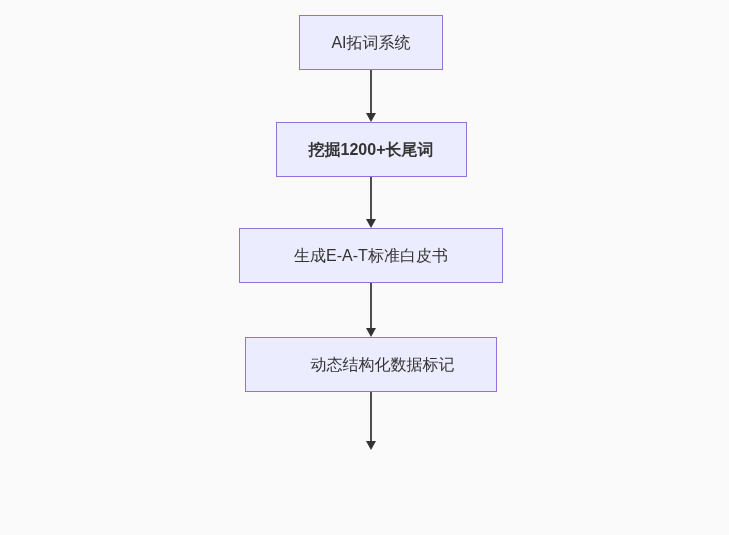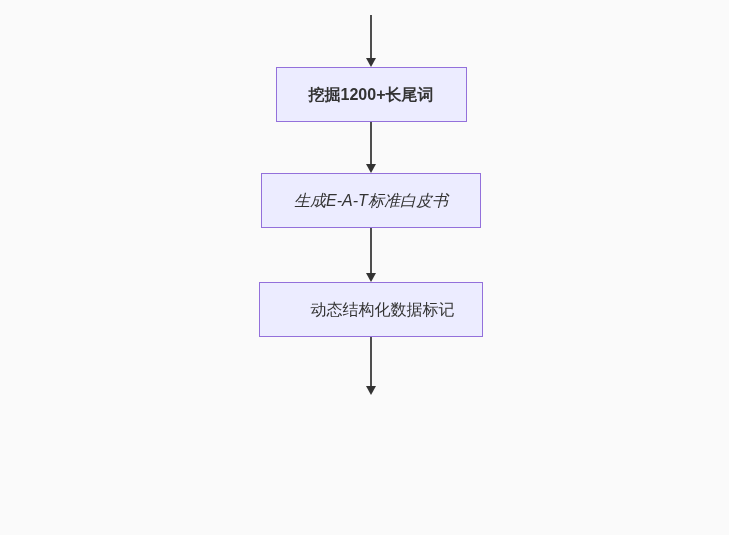--- a/index.html
+++ b/index.html
@@ -70,6 +70,9 @@
 
 <div class="diagram">
 
+  <div class="node node-1">
+    <span class="node-label">AI拓词系统</span>
+  </div>
 
   <div class="connector c-1">
     <div class="arrow-line"></div>

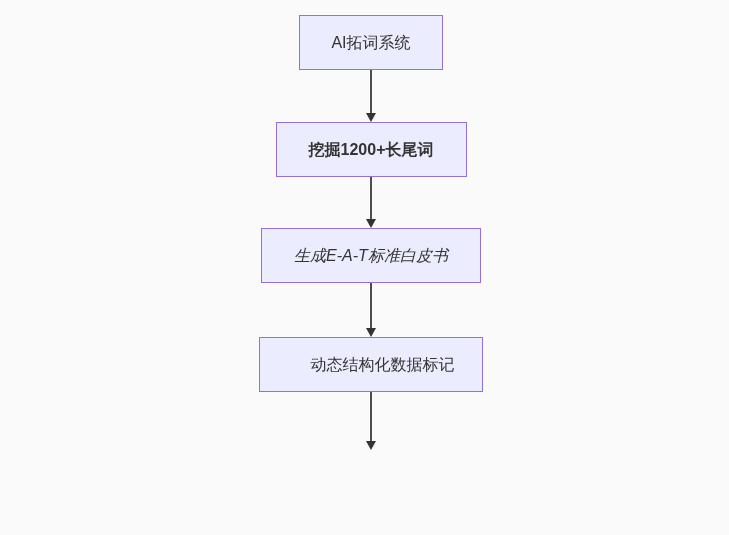--- a/index.html
+++ b/index.html
@@ -40,7 +40,7 @@
   }
   .node-1 { width: 144px; }
   .node-2 { width: 191px; font-weight: bold; }
-  .node-3 { width: 220px; font-style: italic; }
+  .node-3 { width: 264px; }
   .node-4 { width: 224px; padding-left: 23px; }
   .node-5 { width: 234px; }
   .connector {

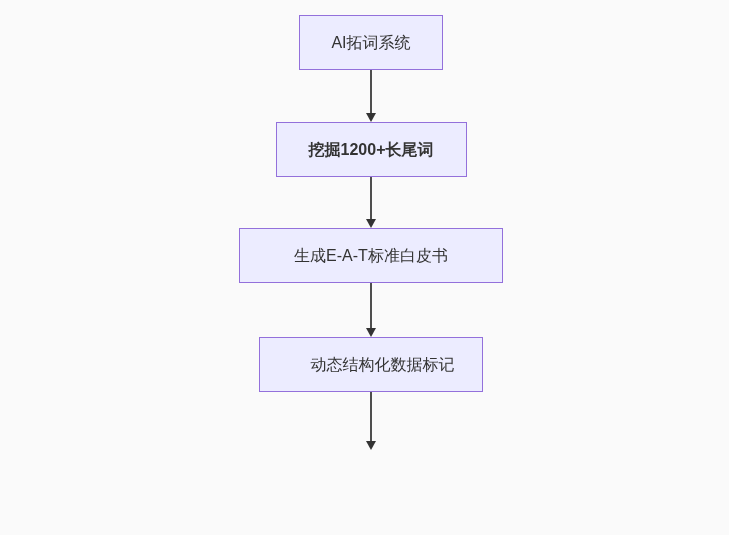--- a/index.html
+++ b/index.html
@@ -41,7 +41,7 @@
   .node-1 { width: 144px; }
   .node-2 { width: 191px; font-weight: bold; }
   .node-3 { width: 264px; }
-  .node-4 { width: 224px; padding-left: 23px; }
+  .node-4 { width: 252px; padding-left: 23px; }
   .node-5 { width: 234px; }
   .connector {
     display: flex;

